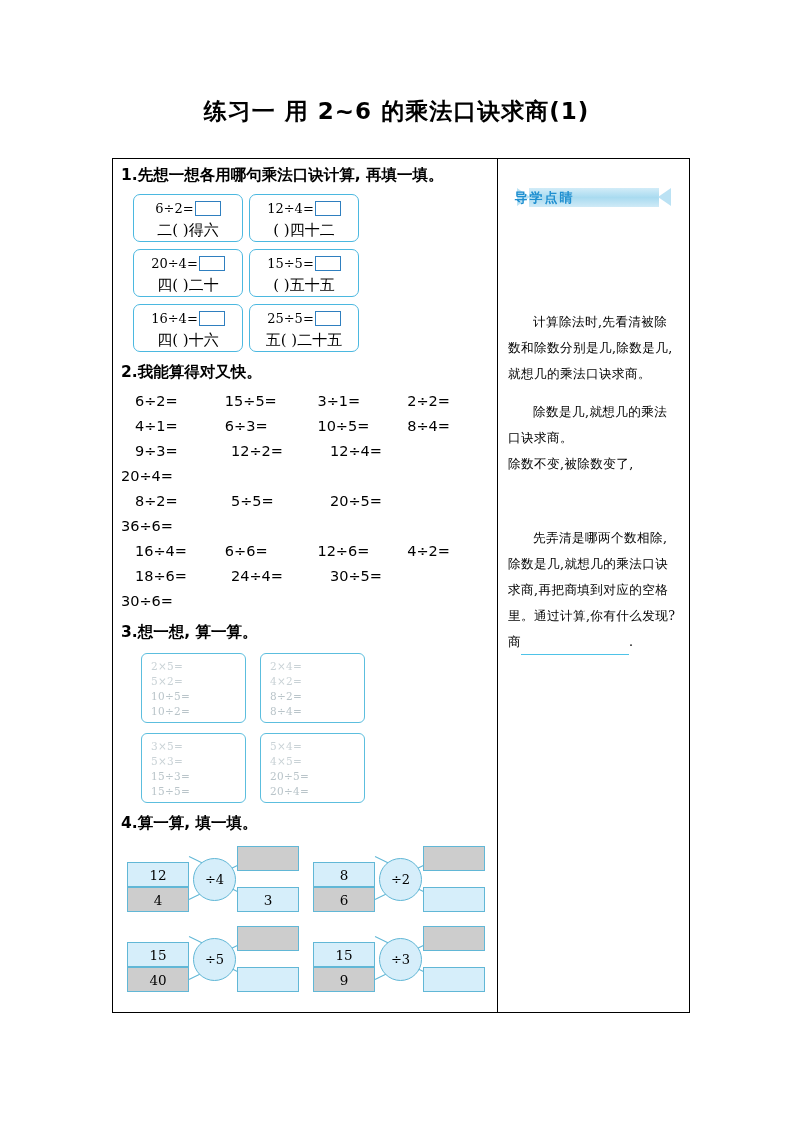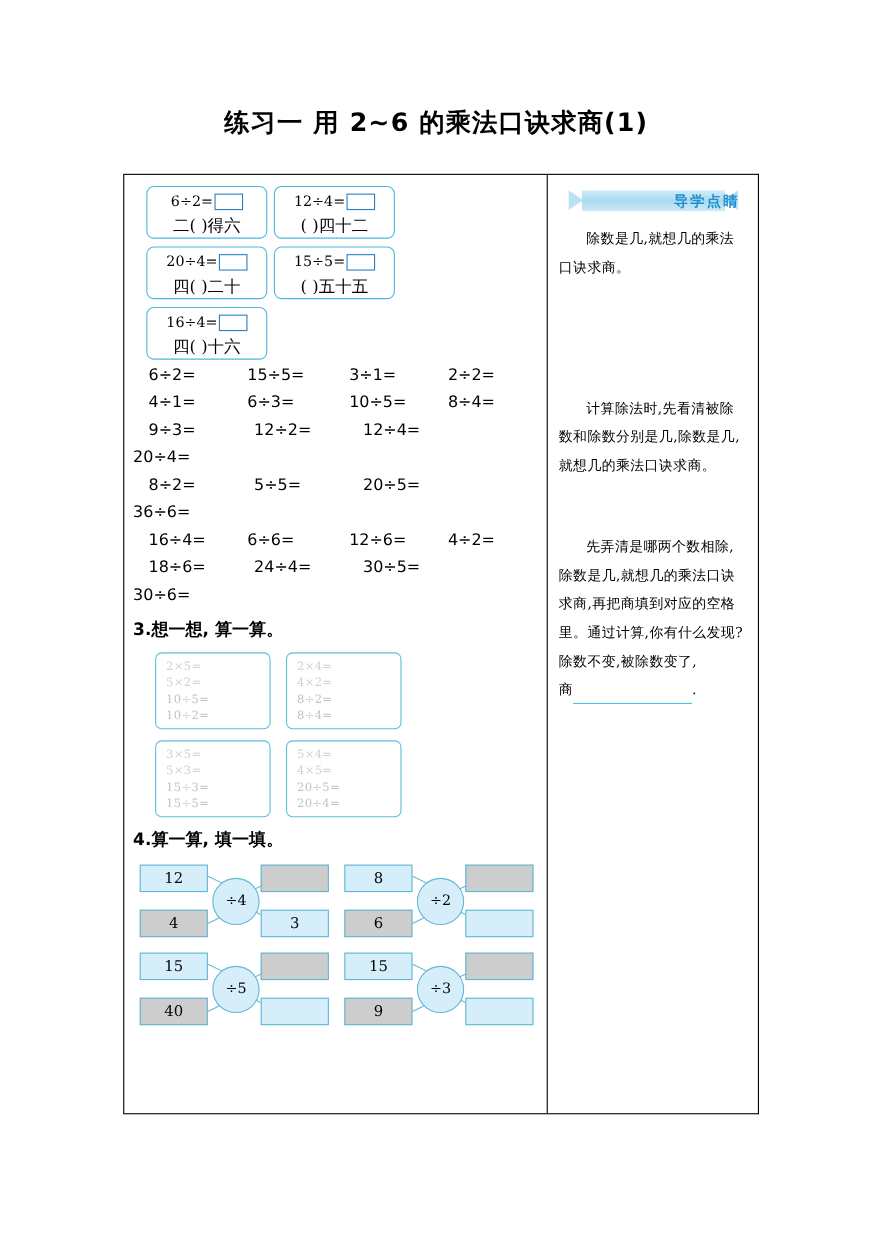--- a/index.html
+++ b/index.html
@@ -275,6 +275,7 @@
 
   <div class="col-left">
 
+    <div class="q-head">1.先想一想各用哪句乘法口诀计算, 再填一填。</div>
     <div class="kj-grid">
       <div class="kj-box">
         <div class="kj-line1">

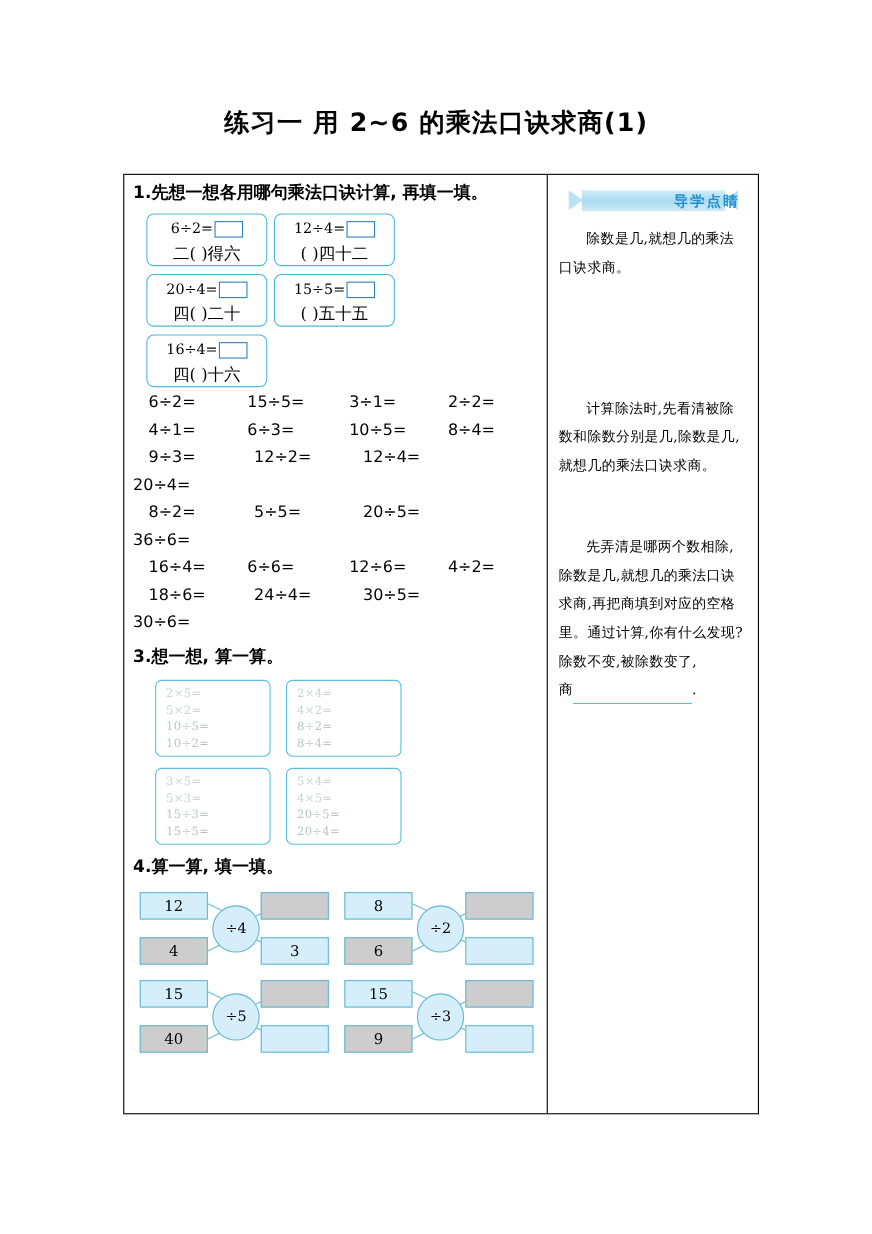--- a/index.html
+++ b/index.html
@@ -212,10 +212,10 @@
     position: relative;
     width: 158px;
     height: 19px;
-    margin: 4px auto 0 auto;
+    margin: 19px auto 0 auto;
     display: flex;
     align-items: center;
-    justify-content: flex-end;
+    justify-content: flex-start;
   }
   .tip-banner .bg {
     position: absolute;

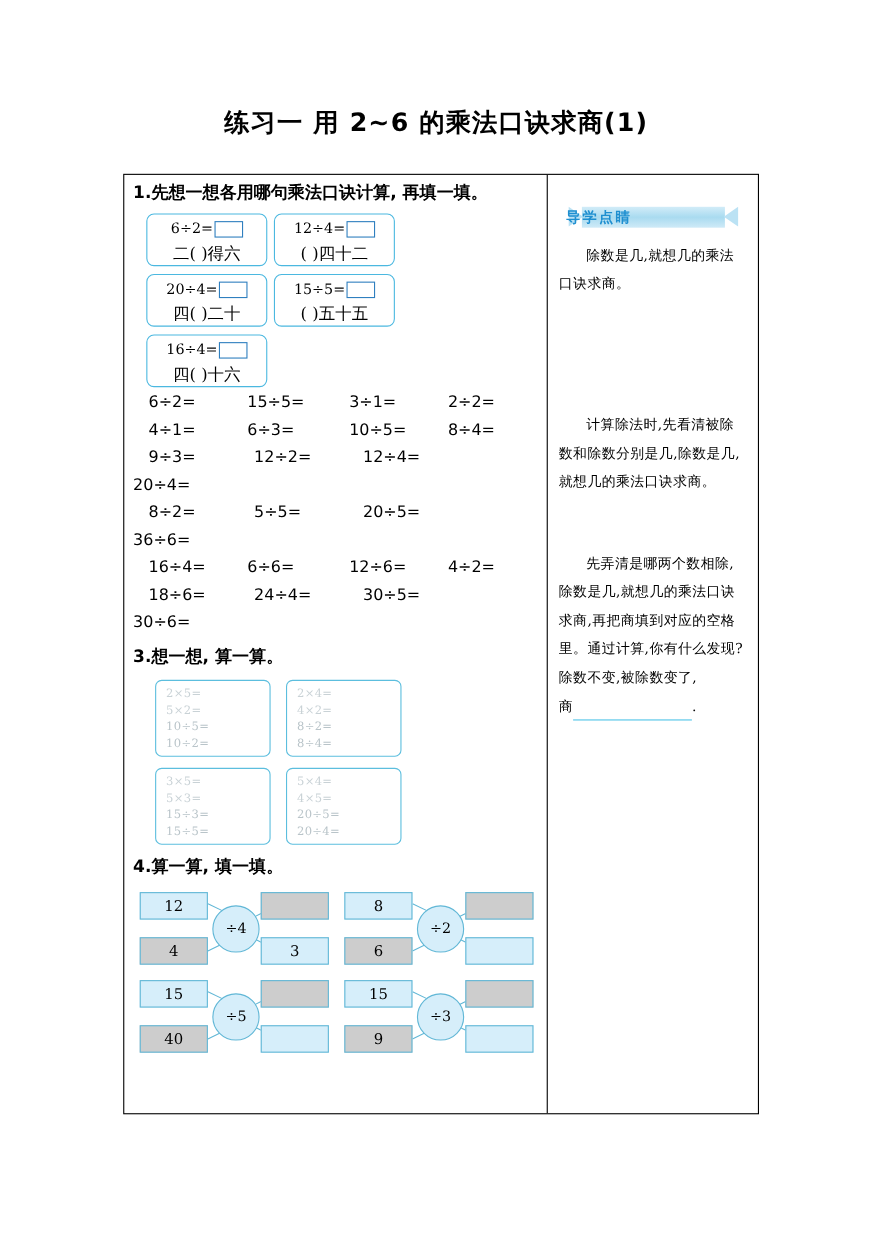--- a/index.html
+++ b/index.html
@@ -311,6 +311,13 @@
             <span class="kj-ans"></span>
           </div>
         <div class="kj-line2">四(    )十六</div>
+      </div>
+      <div class="kj-box">
+        <div class="kj-line1">
+            <span>25÷5=</span>
+            <span class="kj-ans"></span>
+          </div>
+        <div class="kj-line2">五(    )二十五</div>
       </div>
     </div>
 

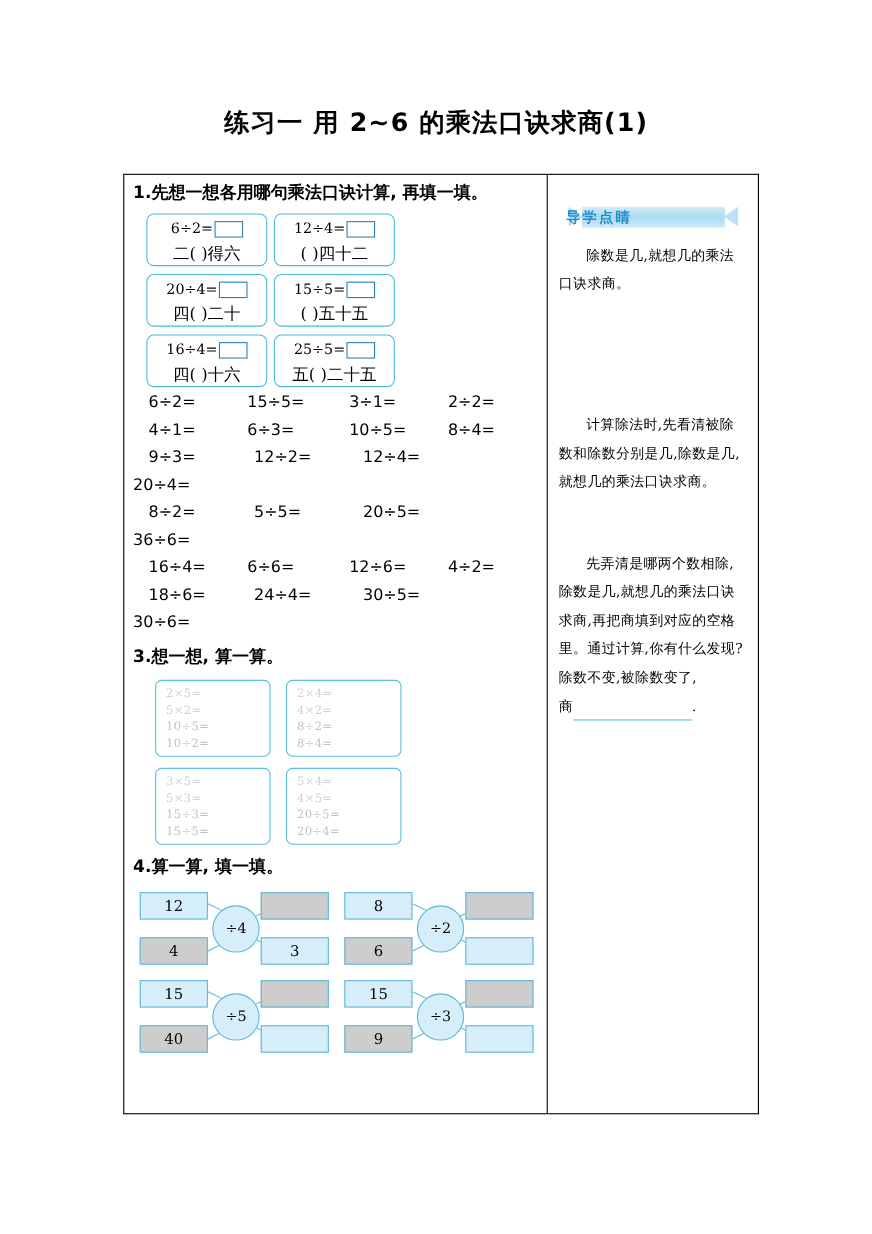--- a/index.html
+++ b/index.html
@@ -321,6 +321,7 @@
       </div>
     </div>
 
+    <div class="q-head" style="margin-top:10px;">2.我能算得对又快。</div>
     <div class="calc-block">
       <div class="calc-row wide indent">
         <span class="cell">6÷2=</span>

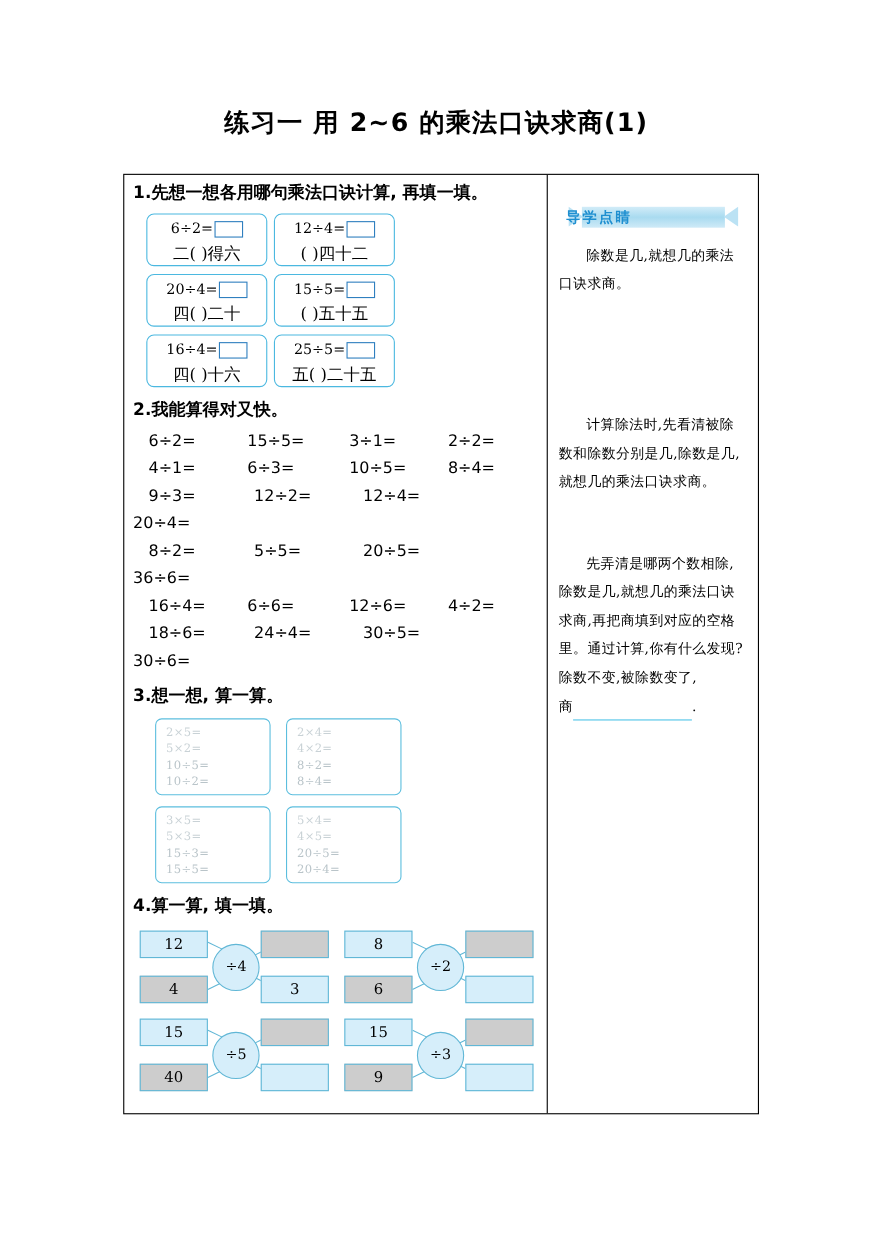--- a/index.html
+++ b/index.html
@@ -460,8 +460,8 @@
       <div class="label">导学点睛</div>
     </div>
 
+    <p class="tip-p" style="margin-top:102px;">计算除法时,先看清被除数和除数分别是几,除数是几,就想几的乘法口诀求商。</p>
     <p class="tip-p" style="margin-top:12px;">除数是几,就想几的乘法口诀求商。</p>
-    <p class="tip-p" style="margin-top:102px;">计算除法时,先看清被除数和除数分别是几,除数是几,就想几的乘法口诀求商。</p>
     <p class="tip-p" style="margin-top:48px;">先弄清是哪两个数相除,除数是几,就想几的乘法口诀求商,再把商填到对应的空格里。通过计算,你有什么发现?</p>
     <p class="tip-p noindent">除数不变,被除数变了,</p>
     <p class="tip-p noindent"><span>商</span><span class="blank-line"></span><span>.</span></p>

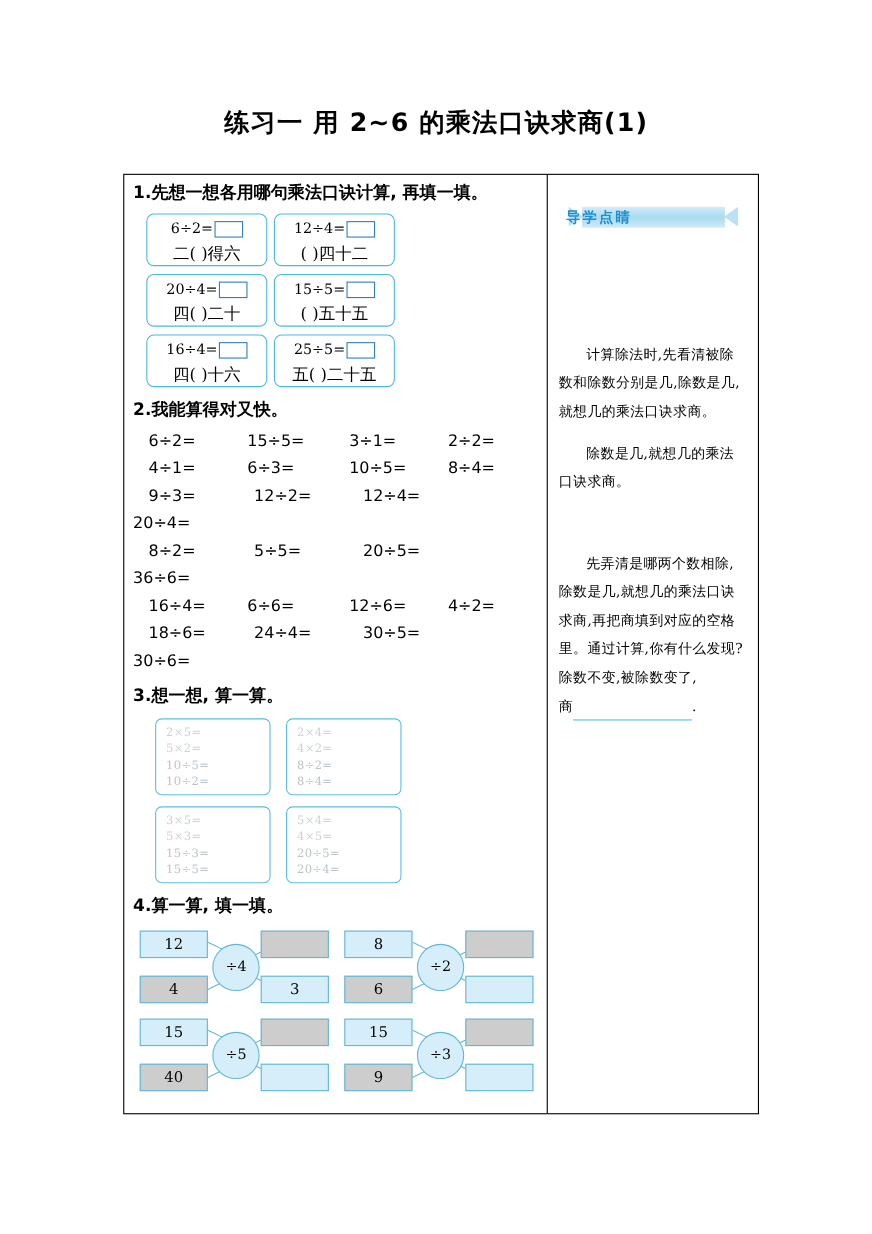--- a/index.html
+++ b/index.html
@@ -462,8 +462,8 @@
 
     <p class="tip-p" style="margin-top:102px;">计算除法时,先看清被除数和除数分别是几,除数是几,就想几的乘法口诀求商。</p>
     <p class="tip-p" style="margin-top:12px;">除数是几,就想几的乘法口诀求商。</p>
+    <p class="tip-p noindent">除数不变,被除数变了,</p>
     <p class="tip-p" style="margin-top:48px;">先弄清是哪两个数相除,除数是几,就想几的乘法口诀求商,再把商填到对应的空格里。通过计算,你有什么发现?</p>
-    <p class="tip-p noindent">除数不变,被除数变了,</p>
     <p class="tip-p noindent"><span>商</span><span class="blank-line"></span><span>.</span></p>
   </div>
 </div>

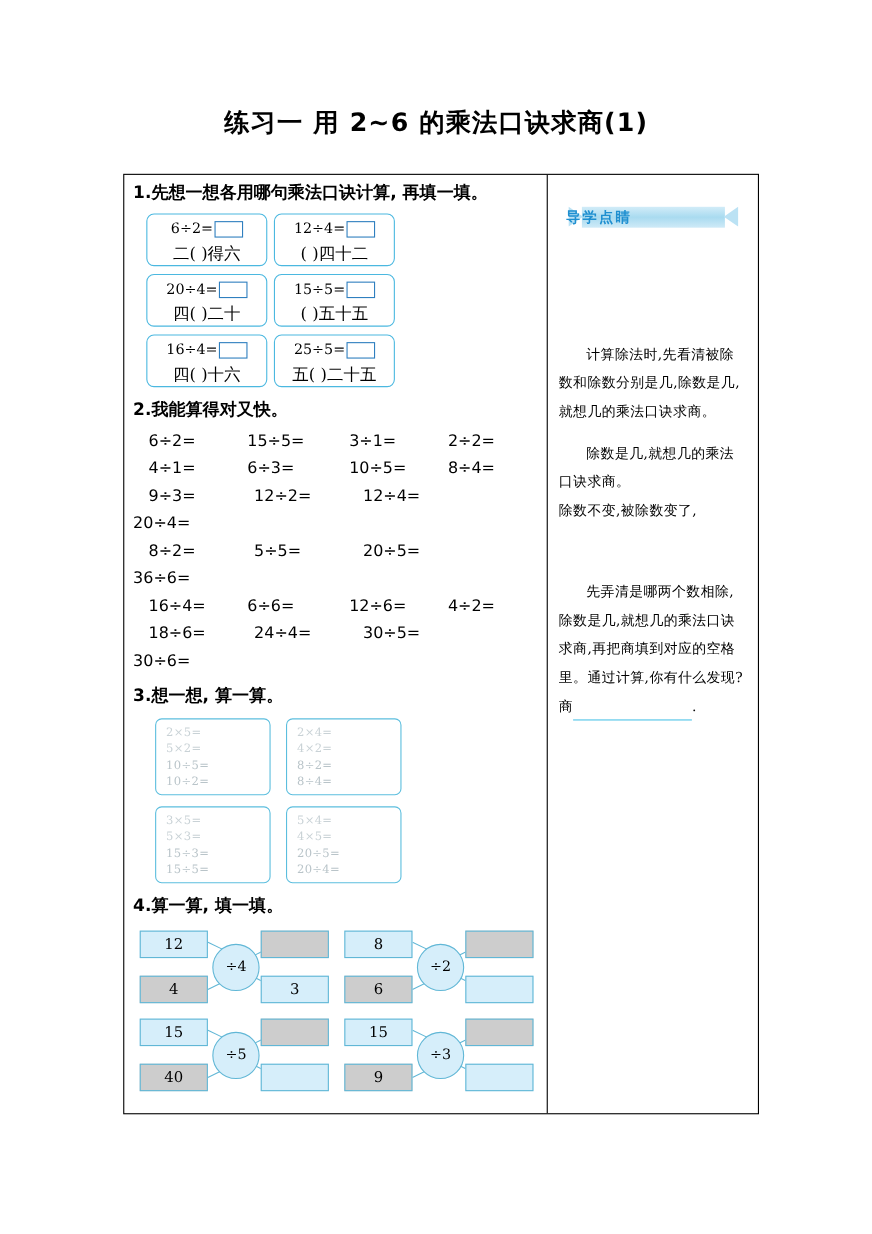--- a/index.html
+++ b/index.html
@@ -181,7 +181,7 @@
     background: #d6eefa;
   }
   .fbox.grey { background: #cdcdcd; }
-  .fbox.in-top   { left: 0;   top: 0;  }
+  .fbox.in-top   { left: 0;   top: 16px;  }
   .fbox.in-bot   { left: 0;   top: 41px; }
   .fbox.out-top  { left: 110px; top: 0; }
   .fbox.out-bot  { left: 110px; top: 41px; }

